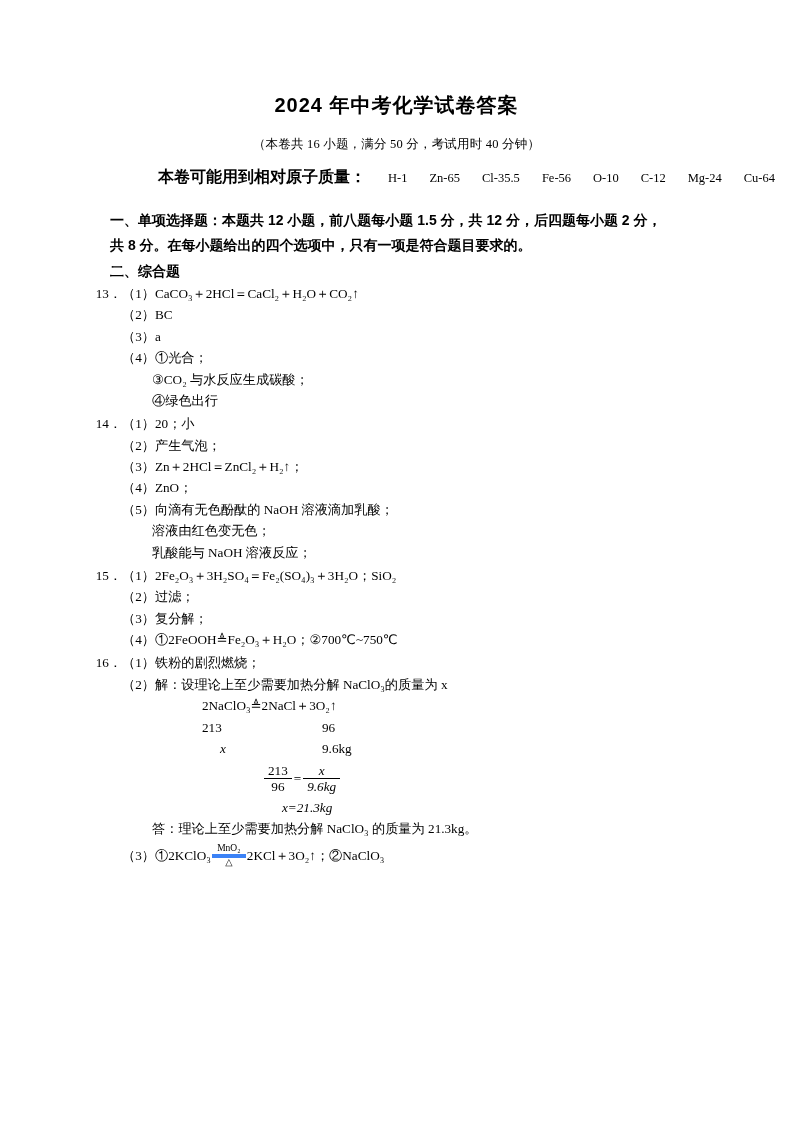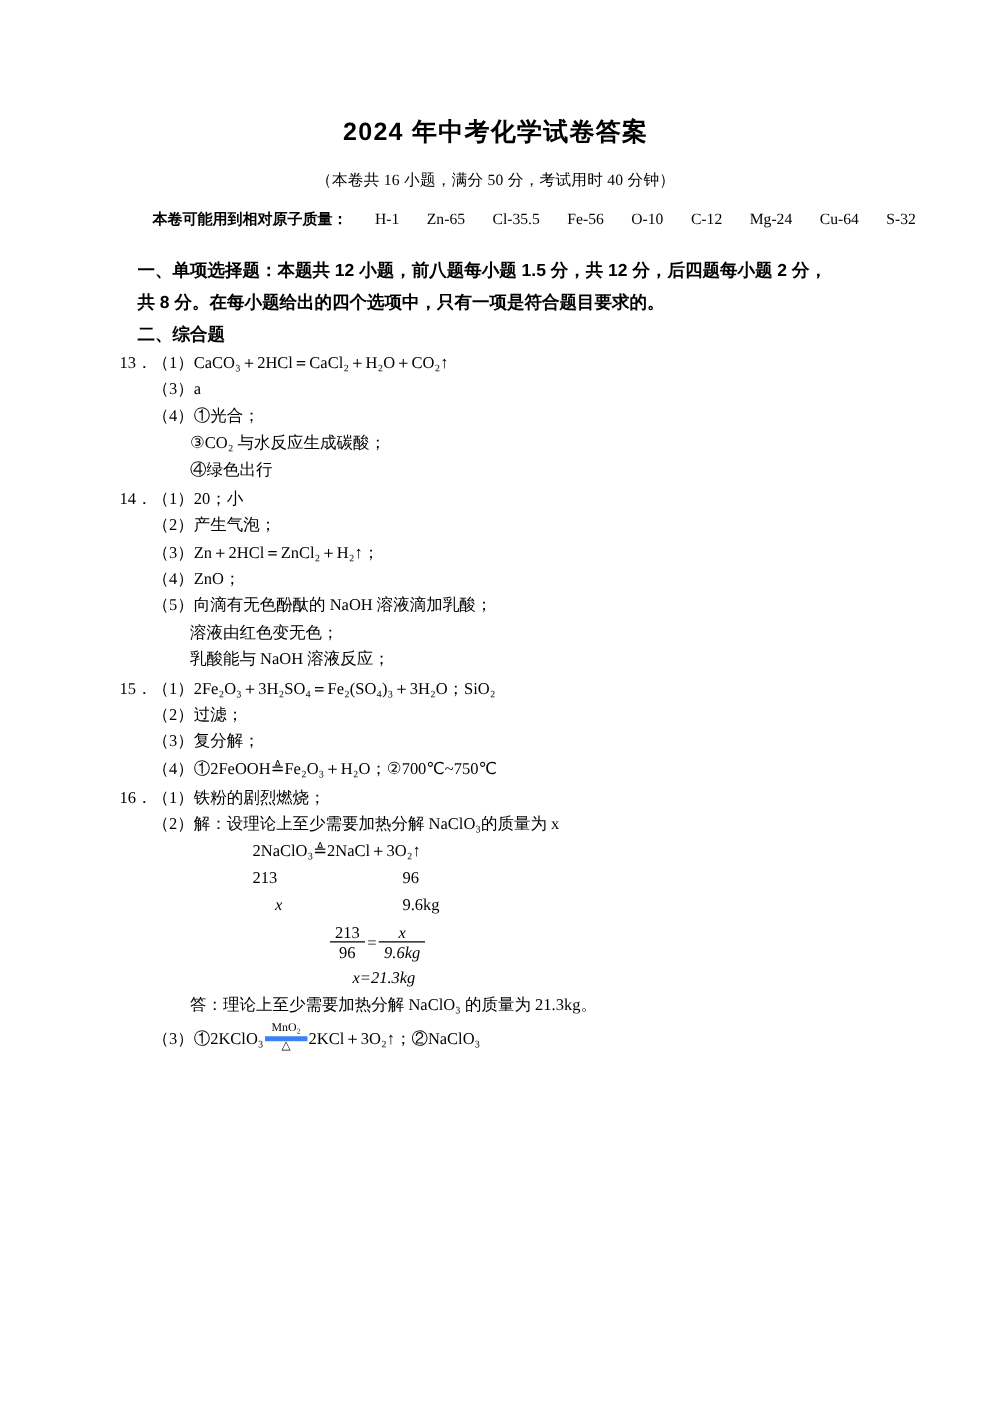--- a/index.html
+++ b/index.html
@@ -46,7 +46,8 @@
   .atomic-label {
     font-family: Liberation Sans, sans-serif;
     font-weight: bold;
-    font-size: 12px;
+    font-size: 16px;
+    margin-left: 36px;
   }
   .atomic-values span {
     display: inline-block;

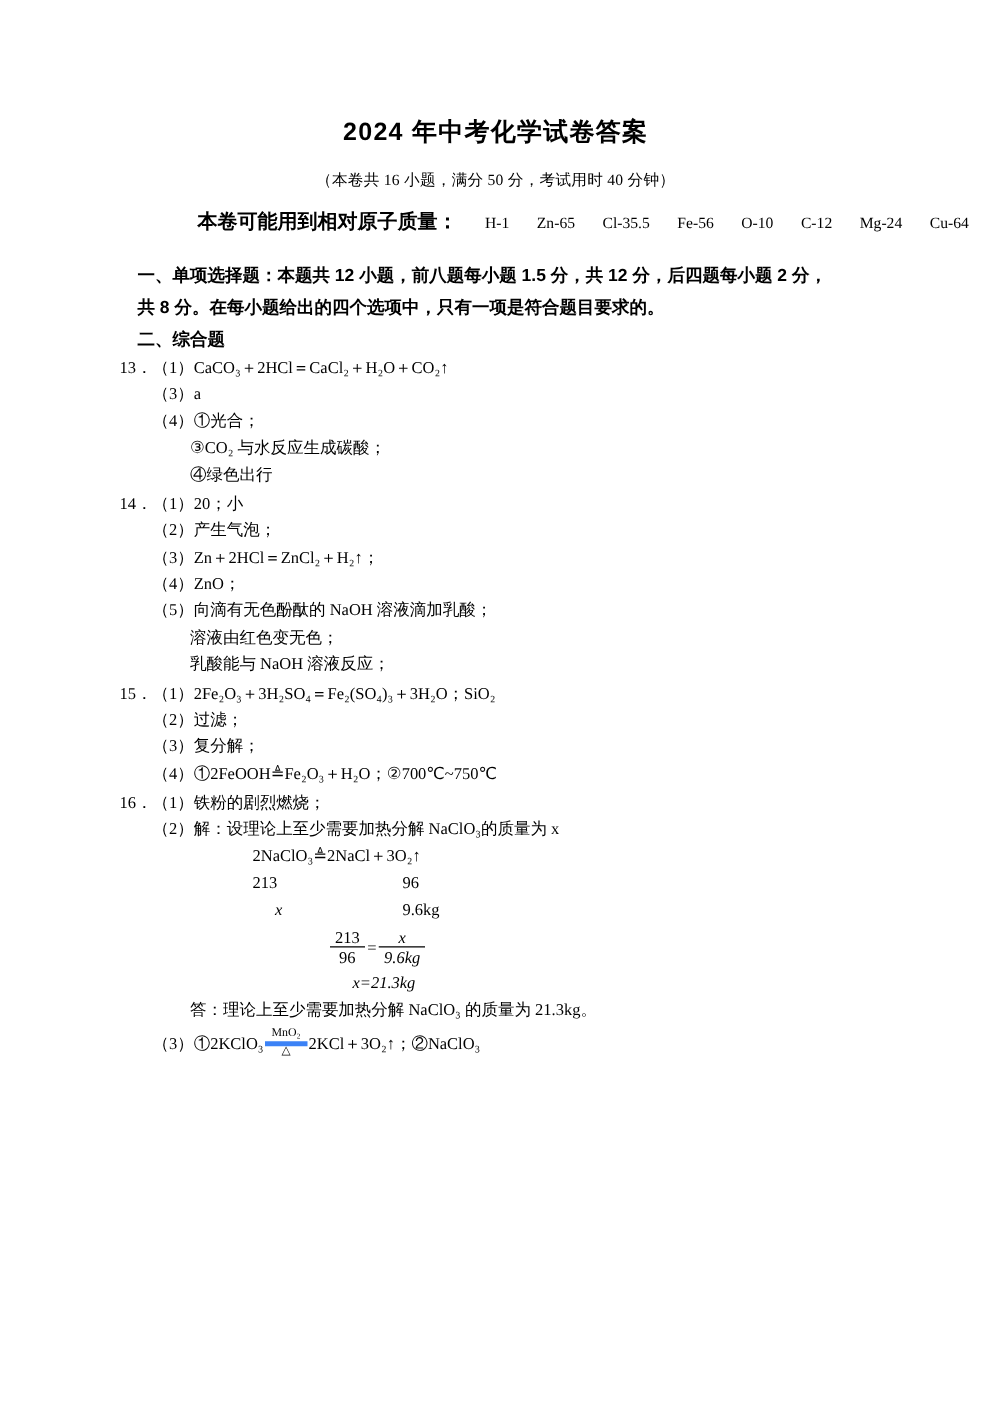--- a/index.html
+++ b/index.html
@@ -184,6 +184,7 @@
 
   <div class="qblock">
     <span class="qline"><span class="qnum">13．</span><span>（1）CaCO₃＋2HCl＝CaCl₂＋H₂O＋CO₂↑</span></span>
+    <span class="qline"><span>（2）BC</span></span>
     <span class="qline"><span>（3）a</span></span>
     <span class="qline"><span>（4）①光合；</span></span>
     <span class="ind1">③CO₂ 与水反应生成碳酸；</span>

